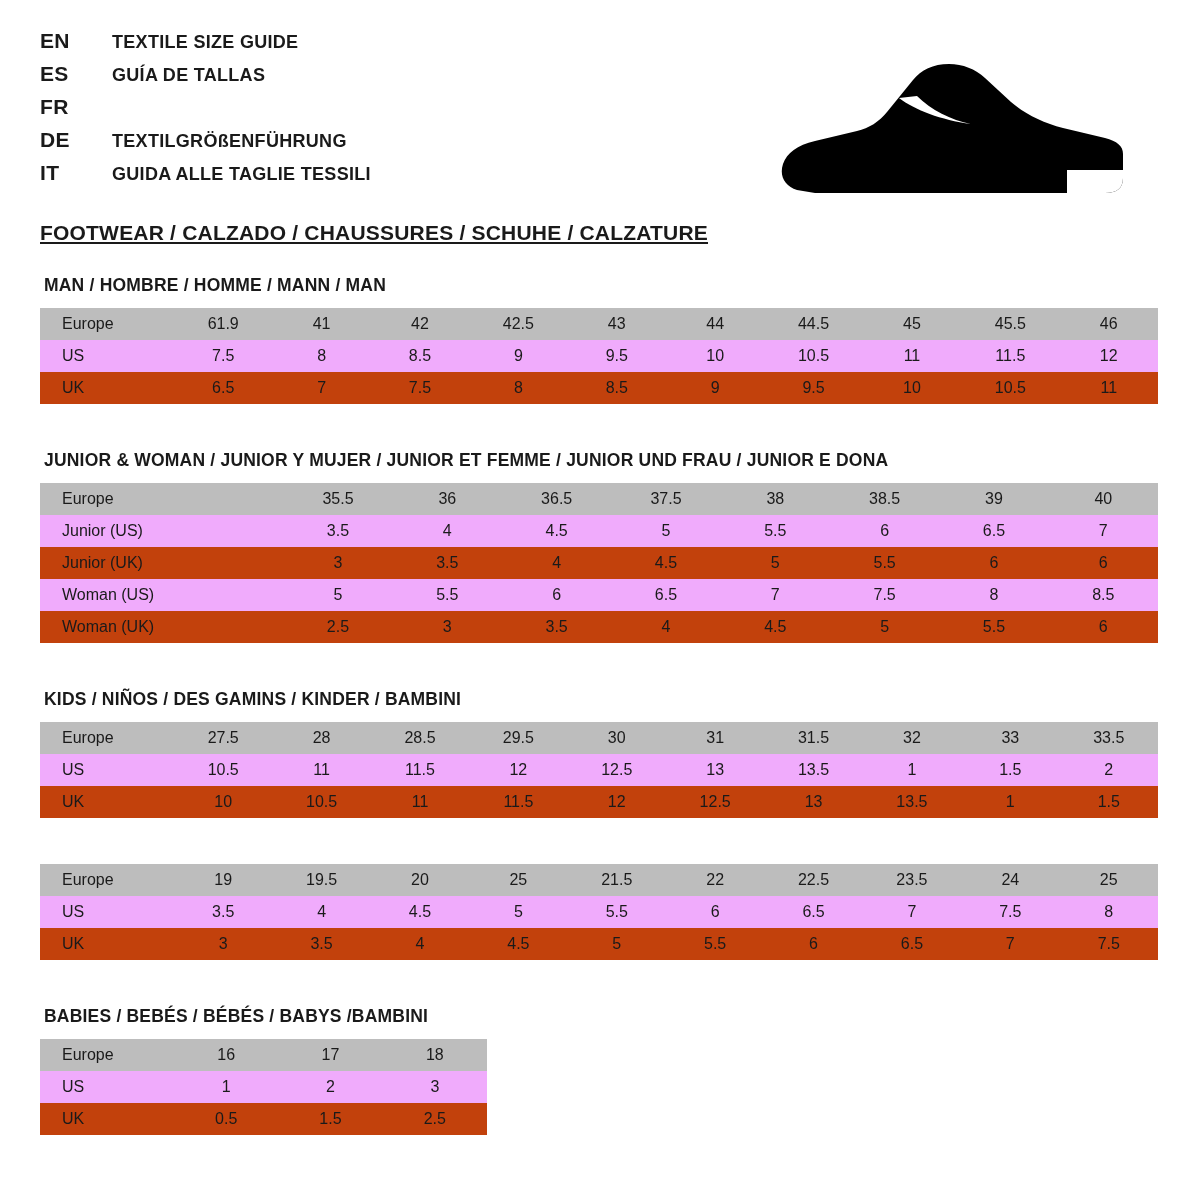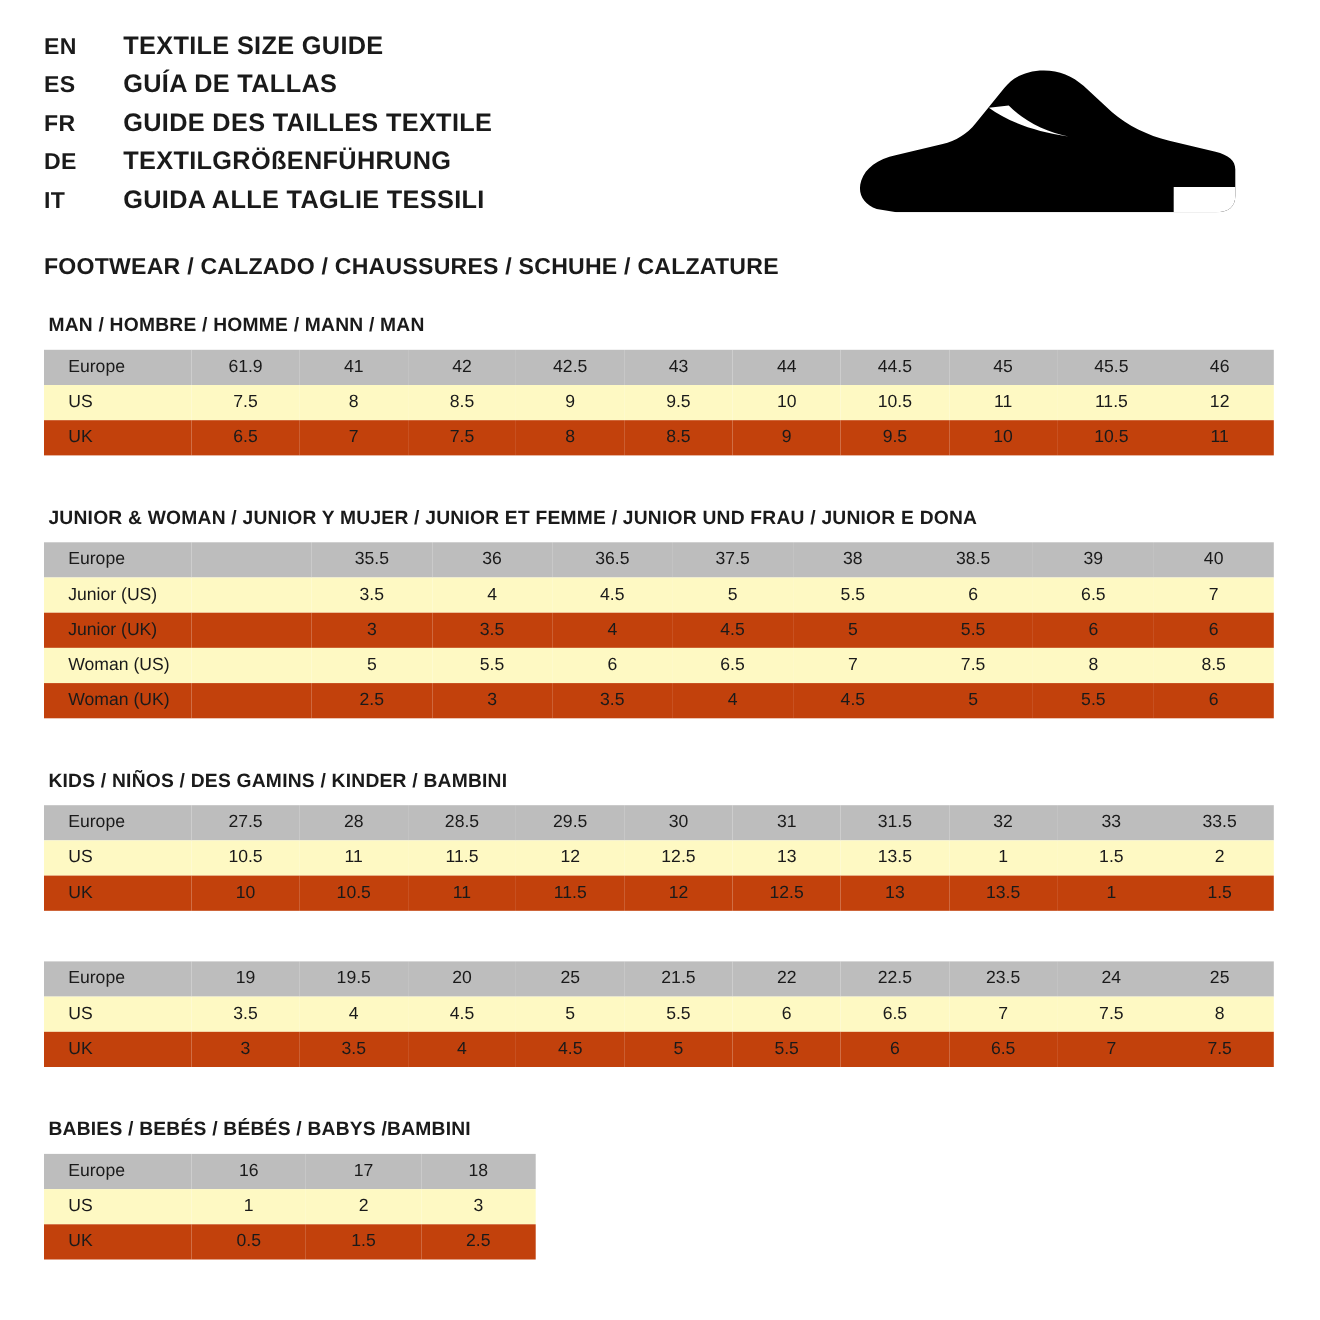--- a/index.html
+++ b/index.html
@@ -40,7 +40,7 @@
     letter-spacing: 0.3px;
   }
   .lang-title {
-    font-size: 23px;
+    font-size: 18px;
     font-weight: bold;
     letter-spacing: 0.3px;
   }

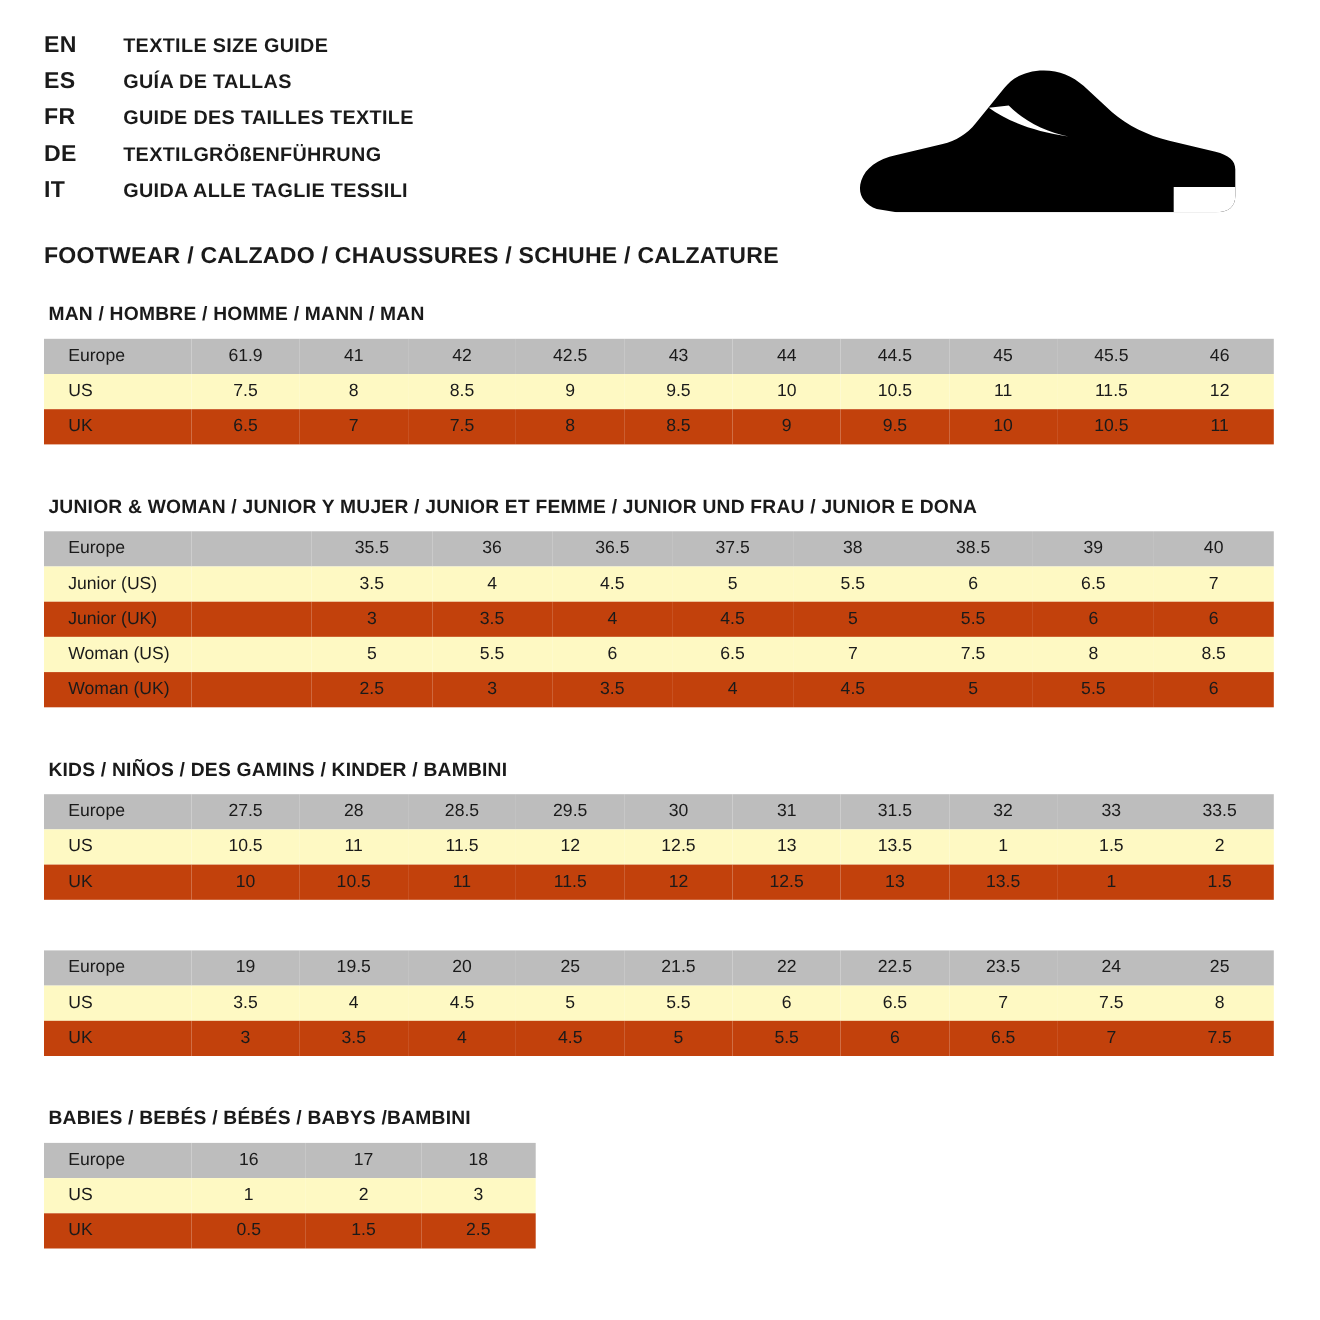--- a/index.html
+++ b/index.html
@@ -110,7 +110,6 @@
       </div>
       <div class="lang-row">
         <span class="lang-code">FR</span>
-        <span class="lang-title">GUIDE DES TAILLES TEXTILE</span>
       </div>
       <div class="lang-row">
         <span class="lang-code">DE</span>

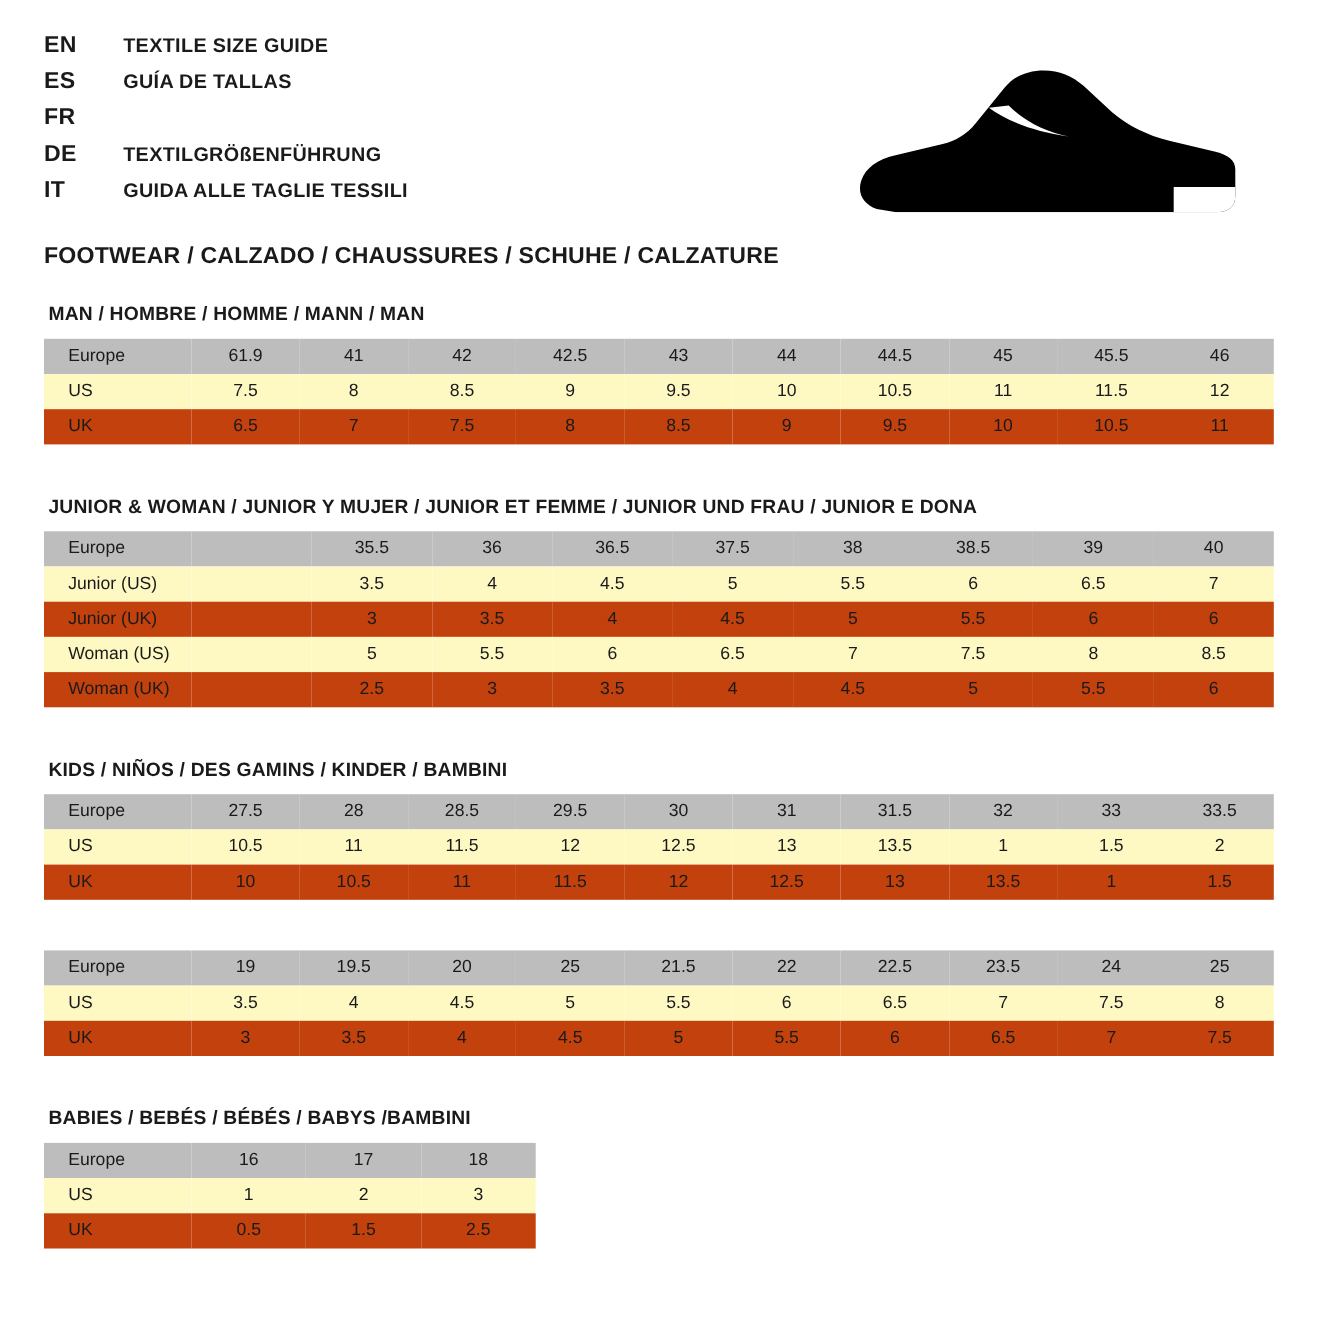--- a/index.html
+++ b/index.html
@@ -56,6 +56,7 @@
     font-weight: bold;
     margin-top: 26px;
     letter-spacing: 0.2px;
+    text-decoration: underline;
   }
   
   .group {

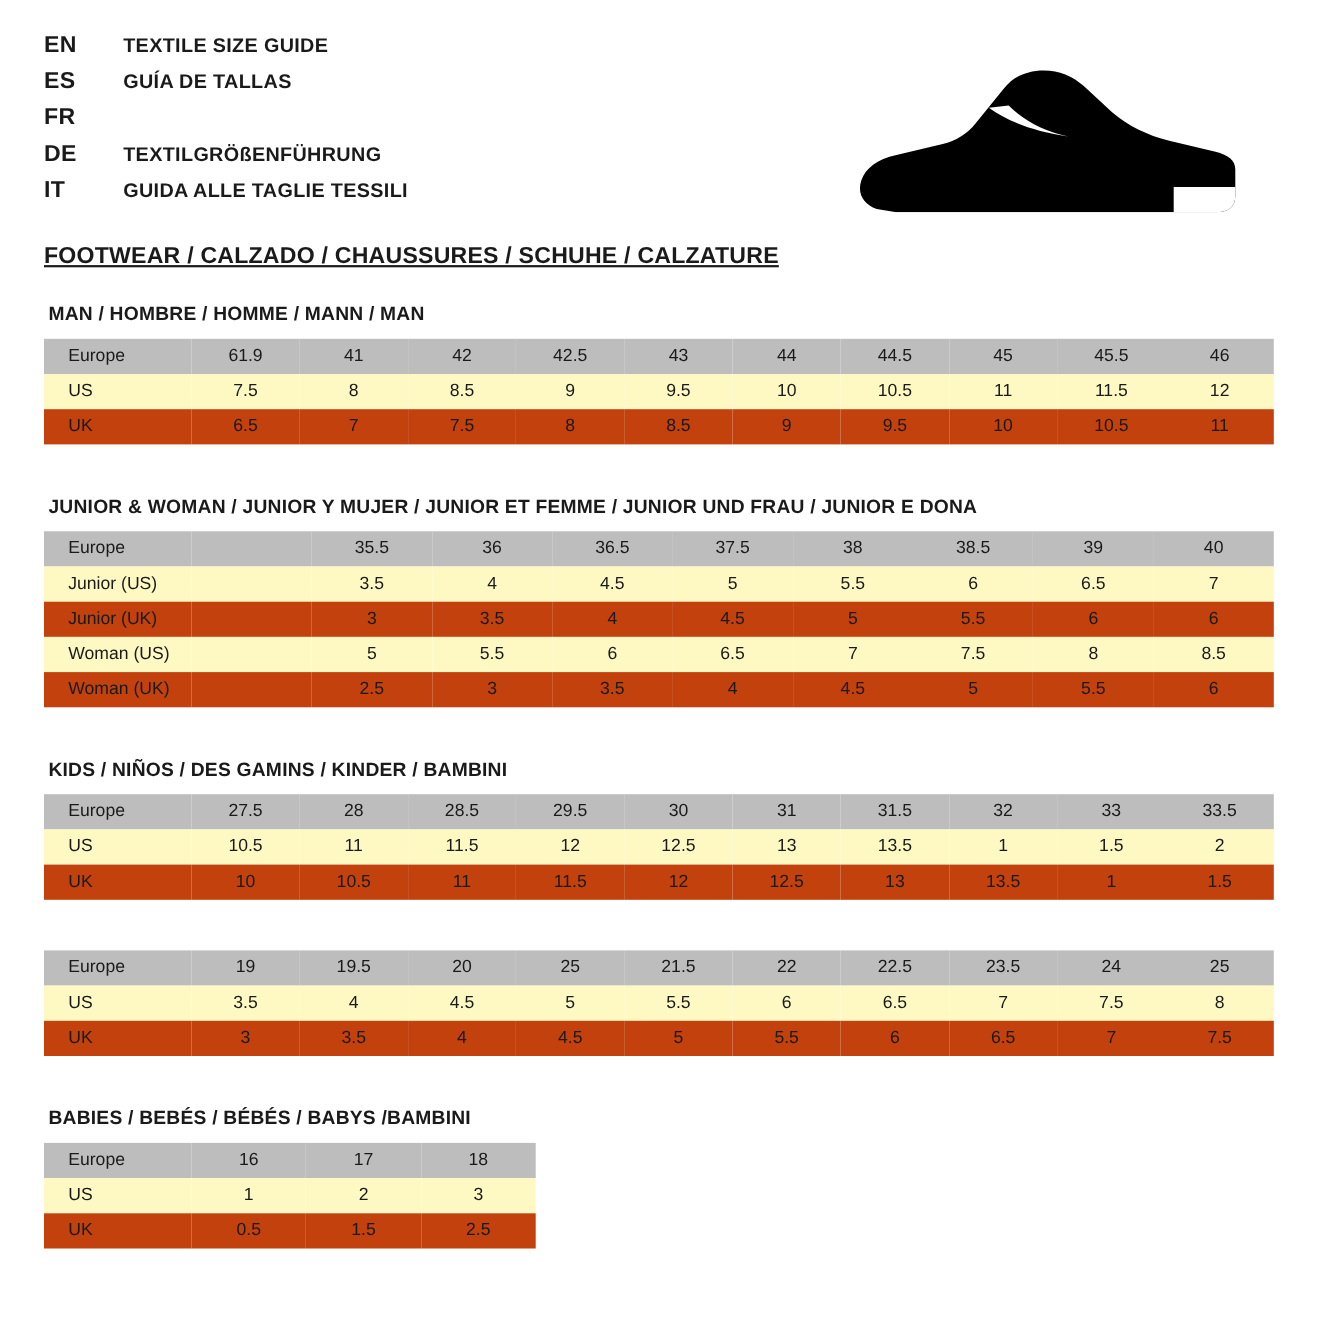--- a/index.html
+++ b/index.html
@@ -91,7 +91,7 @@
     background: #bdbdbd;
     font-weight: normal;
   }
-  tr.odd td { background: #fef9c3; }
+  tr.odd td { background: #f0abfc; }
   tr.even td { background: #c2410c; }
 </style>
 </head>

